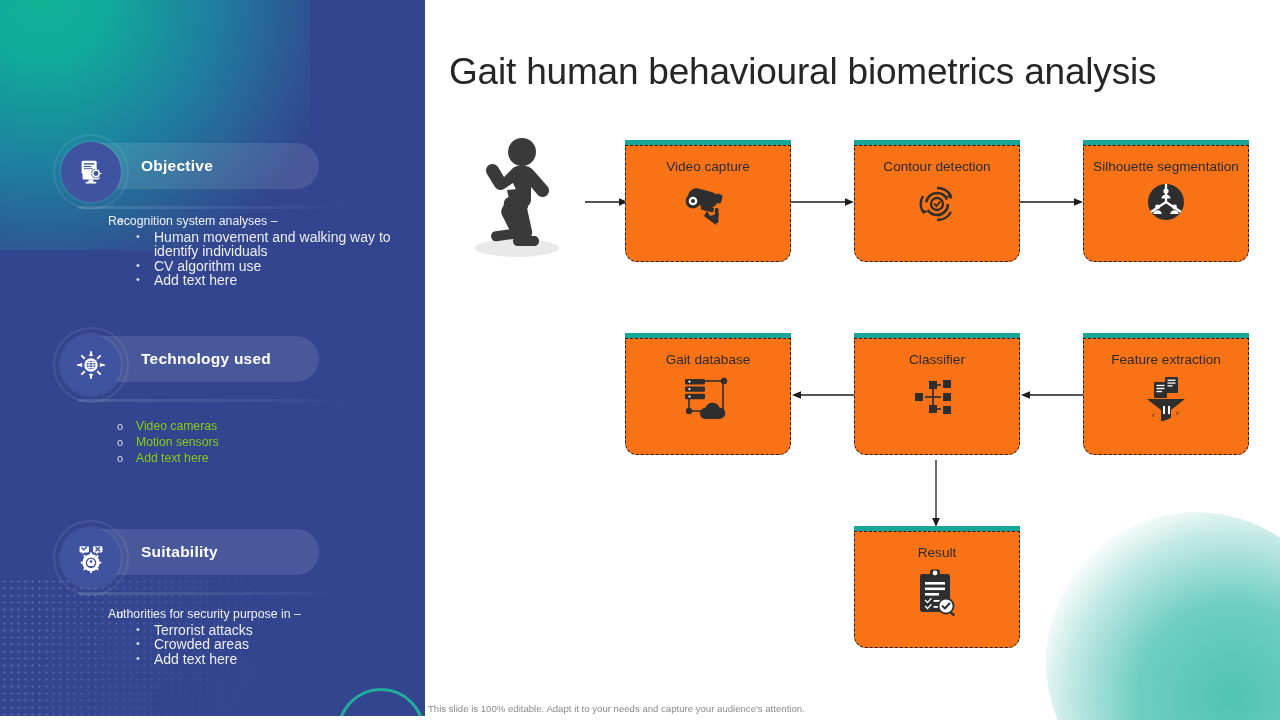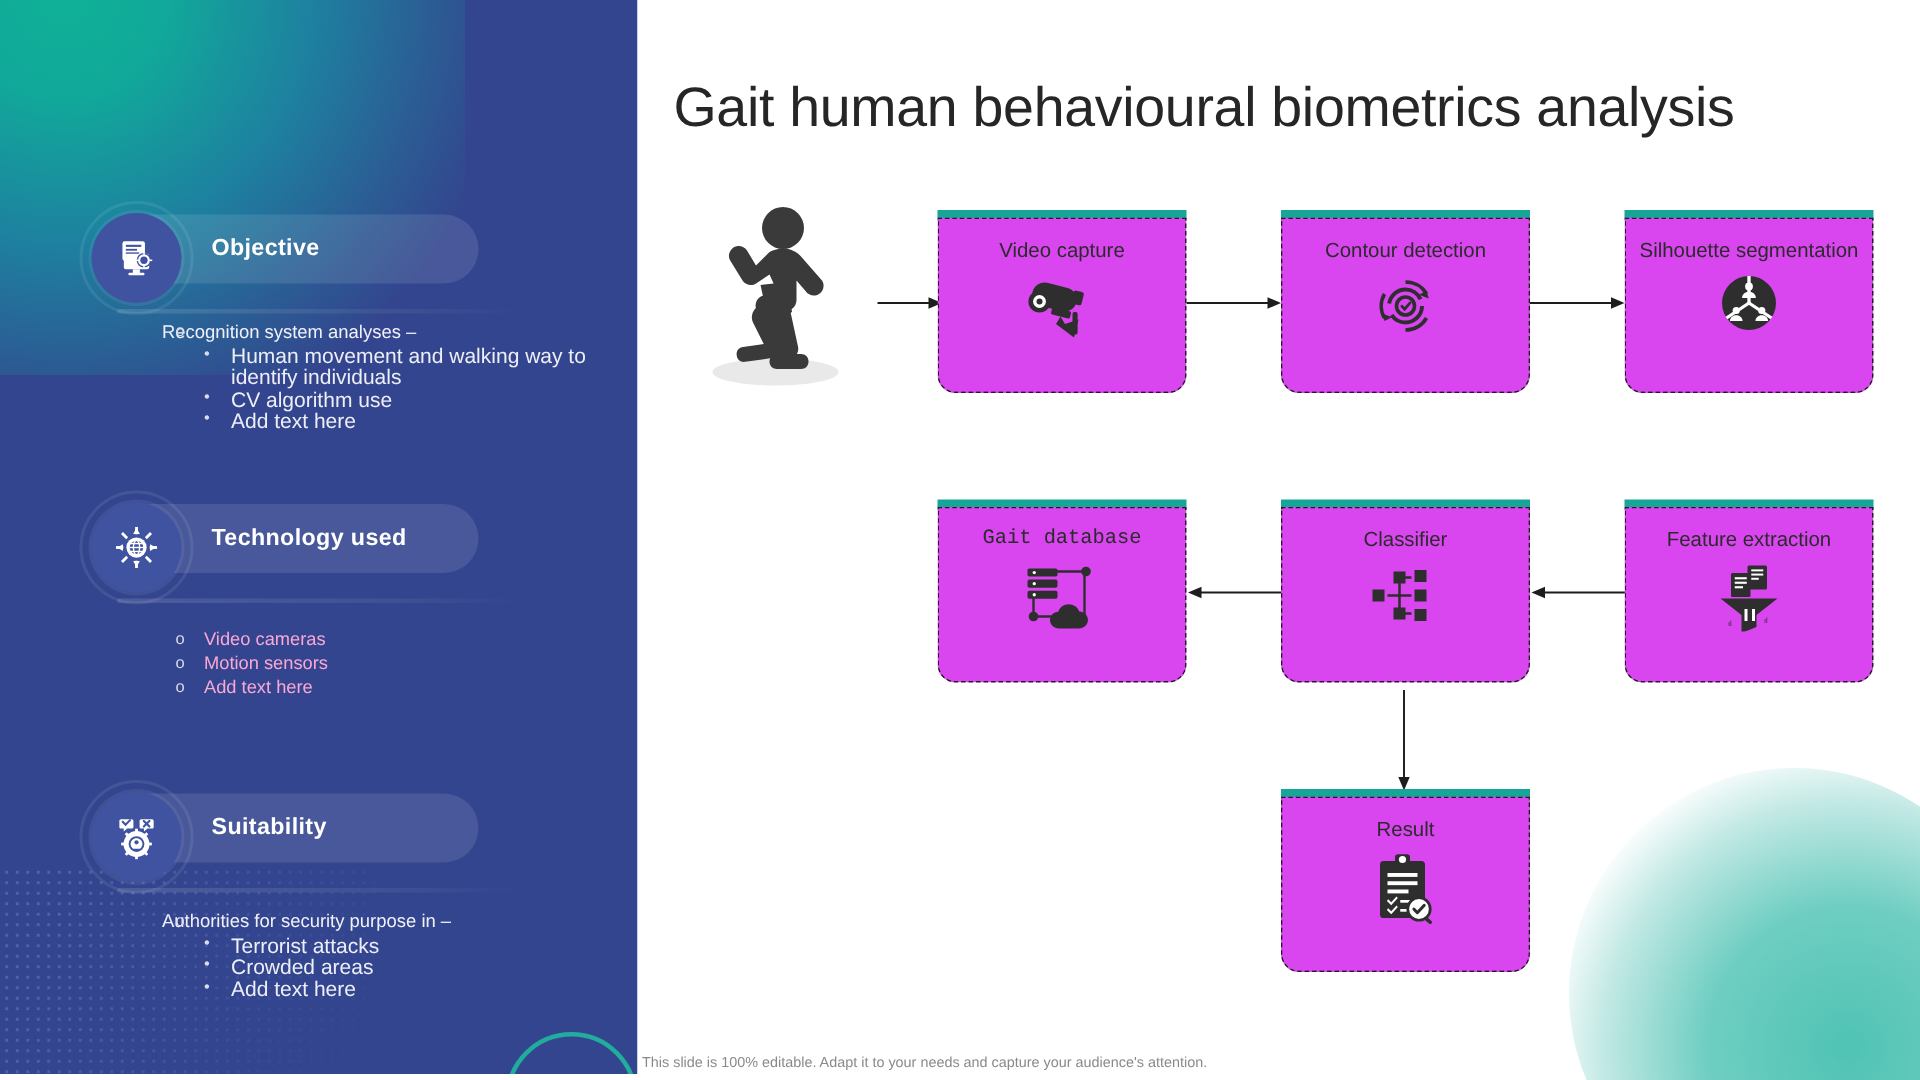--- a/index.html
+++ b/index.html
@@ -248,7 +248,7 @@
     box-sizing: border-box;
     border: 1.4px dashed #1D1D1D;
     border-radius: 0 0 12px 12px;
-    background: #d946ef;
+    background: #f97316;
     display: flex;
     flex-direction: column;
     align-items: center;

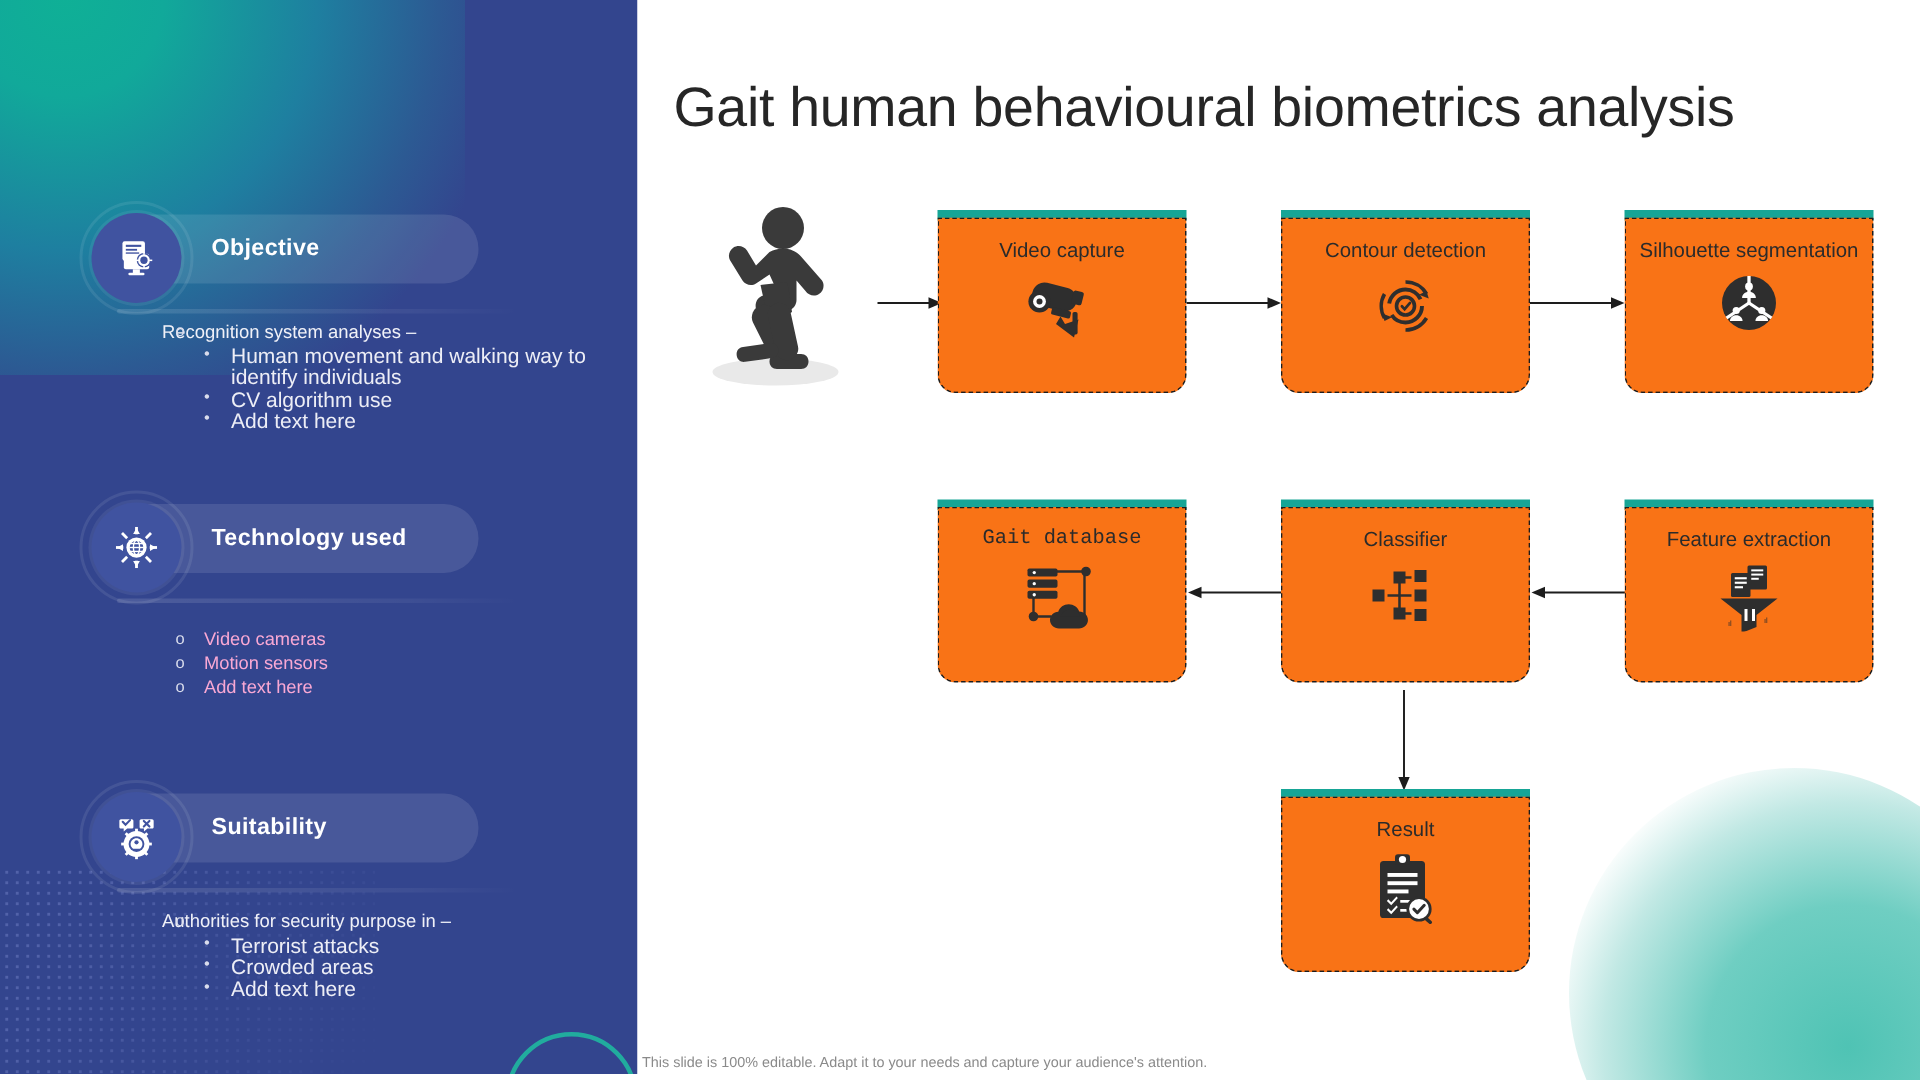--- a/index.html
+++ b/index.html
@@ -559,7 +559,7 @@
         </div>
       </div>
 
-      <div class="node" style="left:200px; top:333px;font-family:Liberation Mono, monospace;">
+      <div class="node" style="left:200px; top:333px;">
         <div class="node-top"></div>
         <div class="node-body">
           <div class="node-label">Gait database</div>

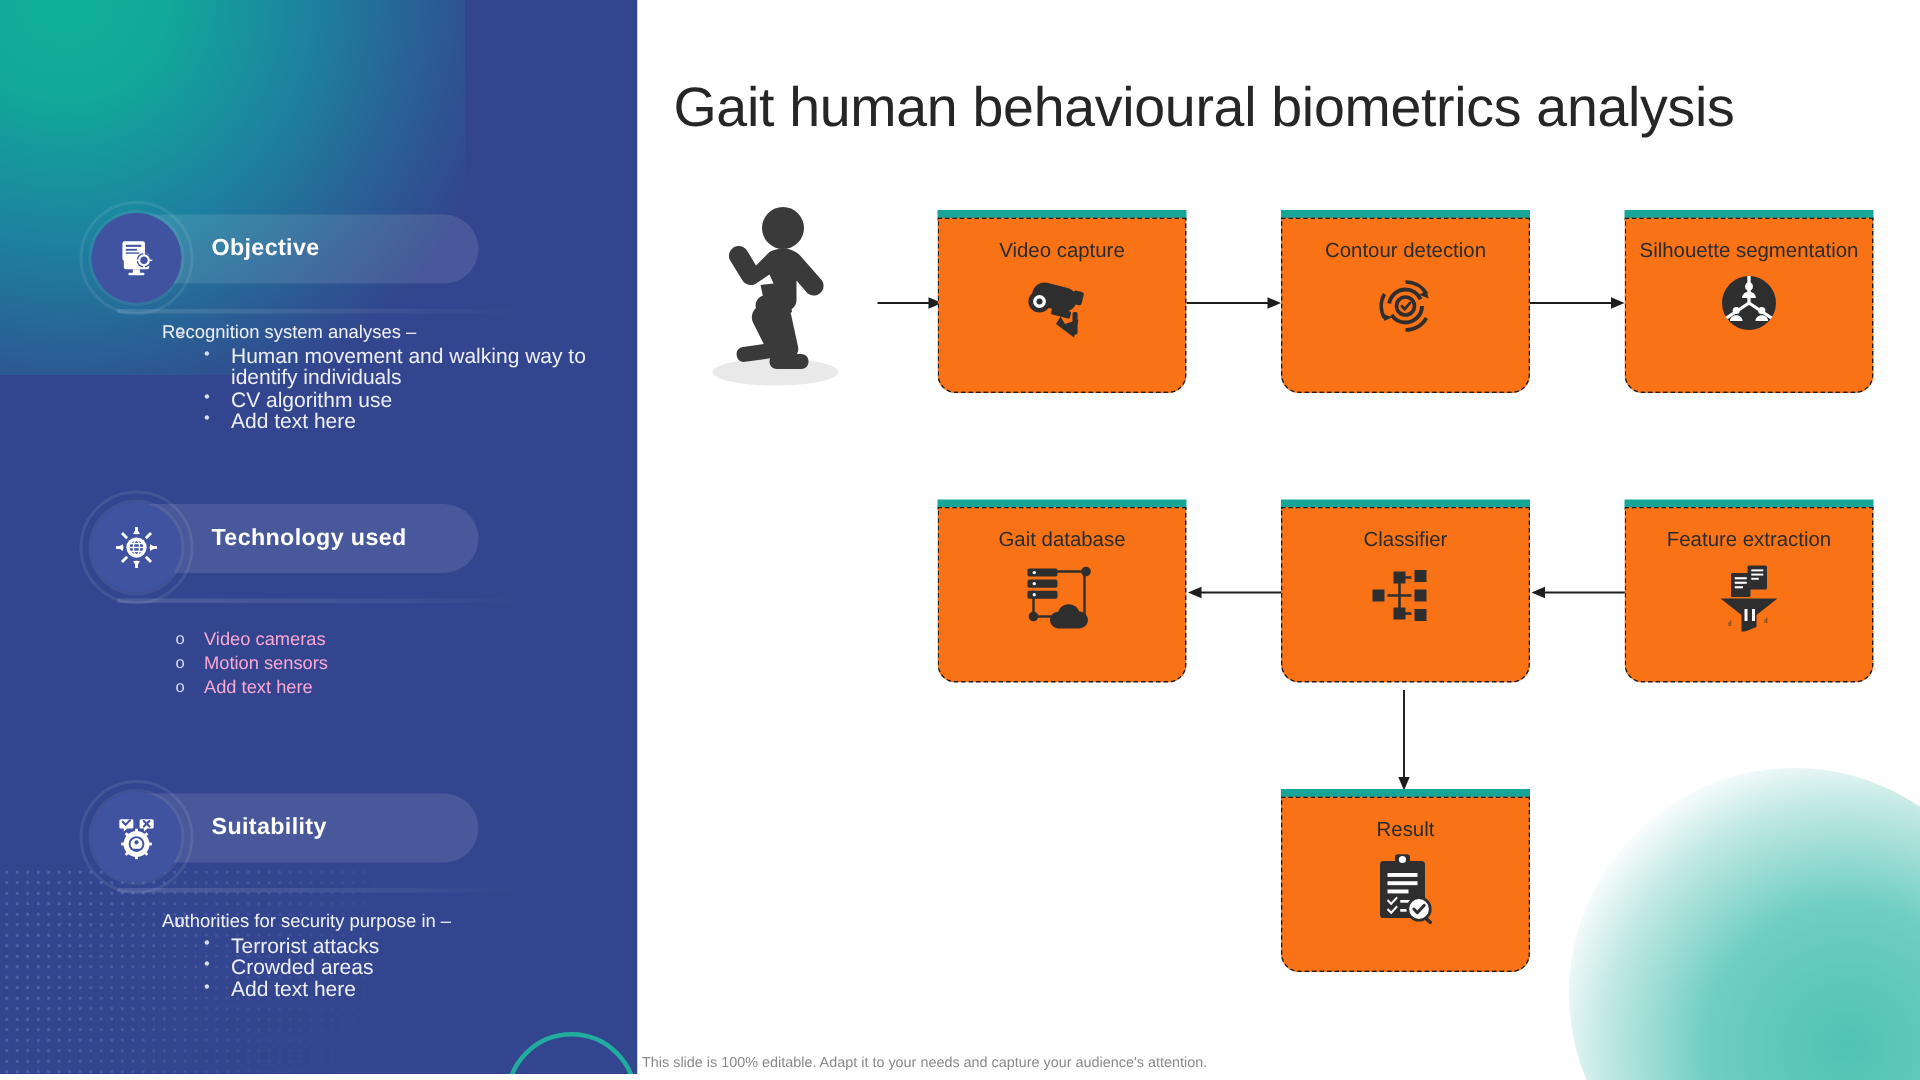--- a/index.html
+++ b/index.html
@@ -162,7 +162,7 @@
     padding-left: 136px;
     font-size: 12.2px;
     line-height: 16.2px;
-    color: #f9a8d4;
+    color: #84cc16;
   }
   .b-flat::before {
     content: "o";

